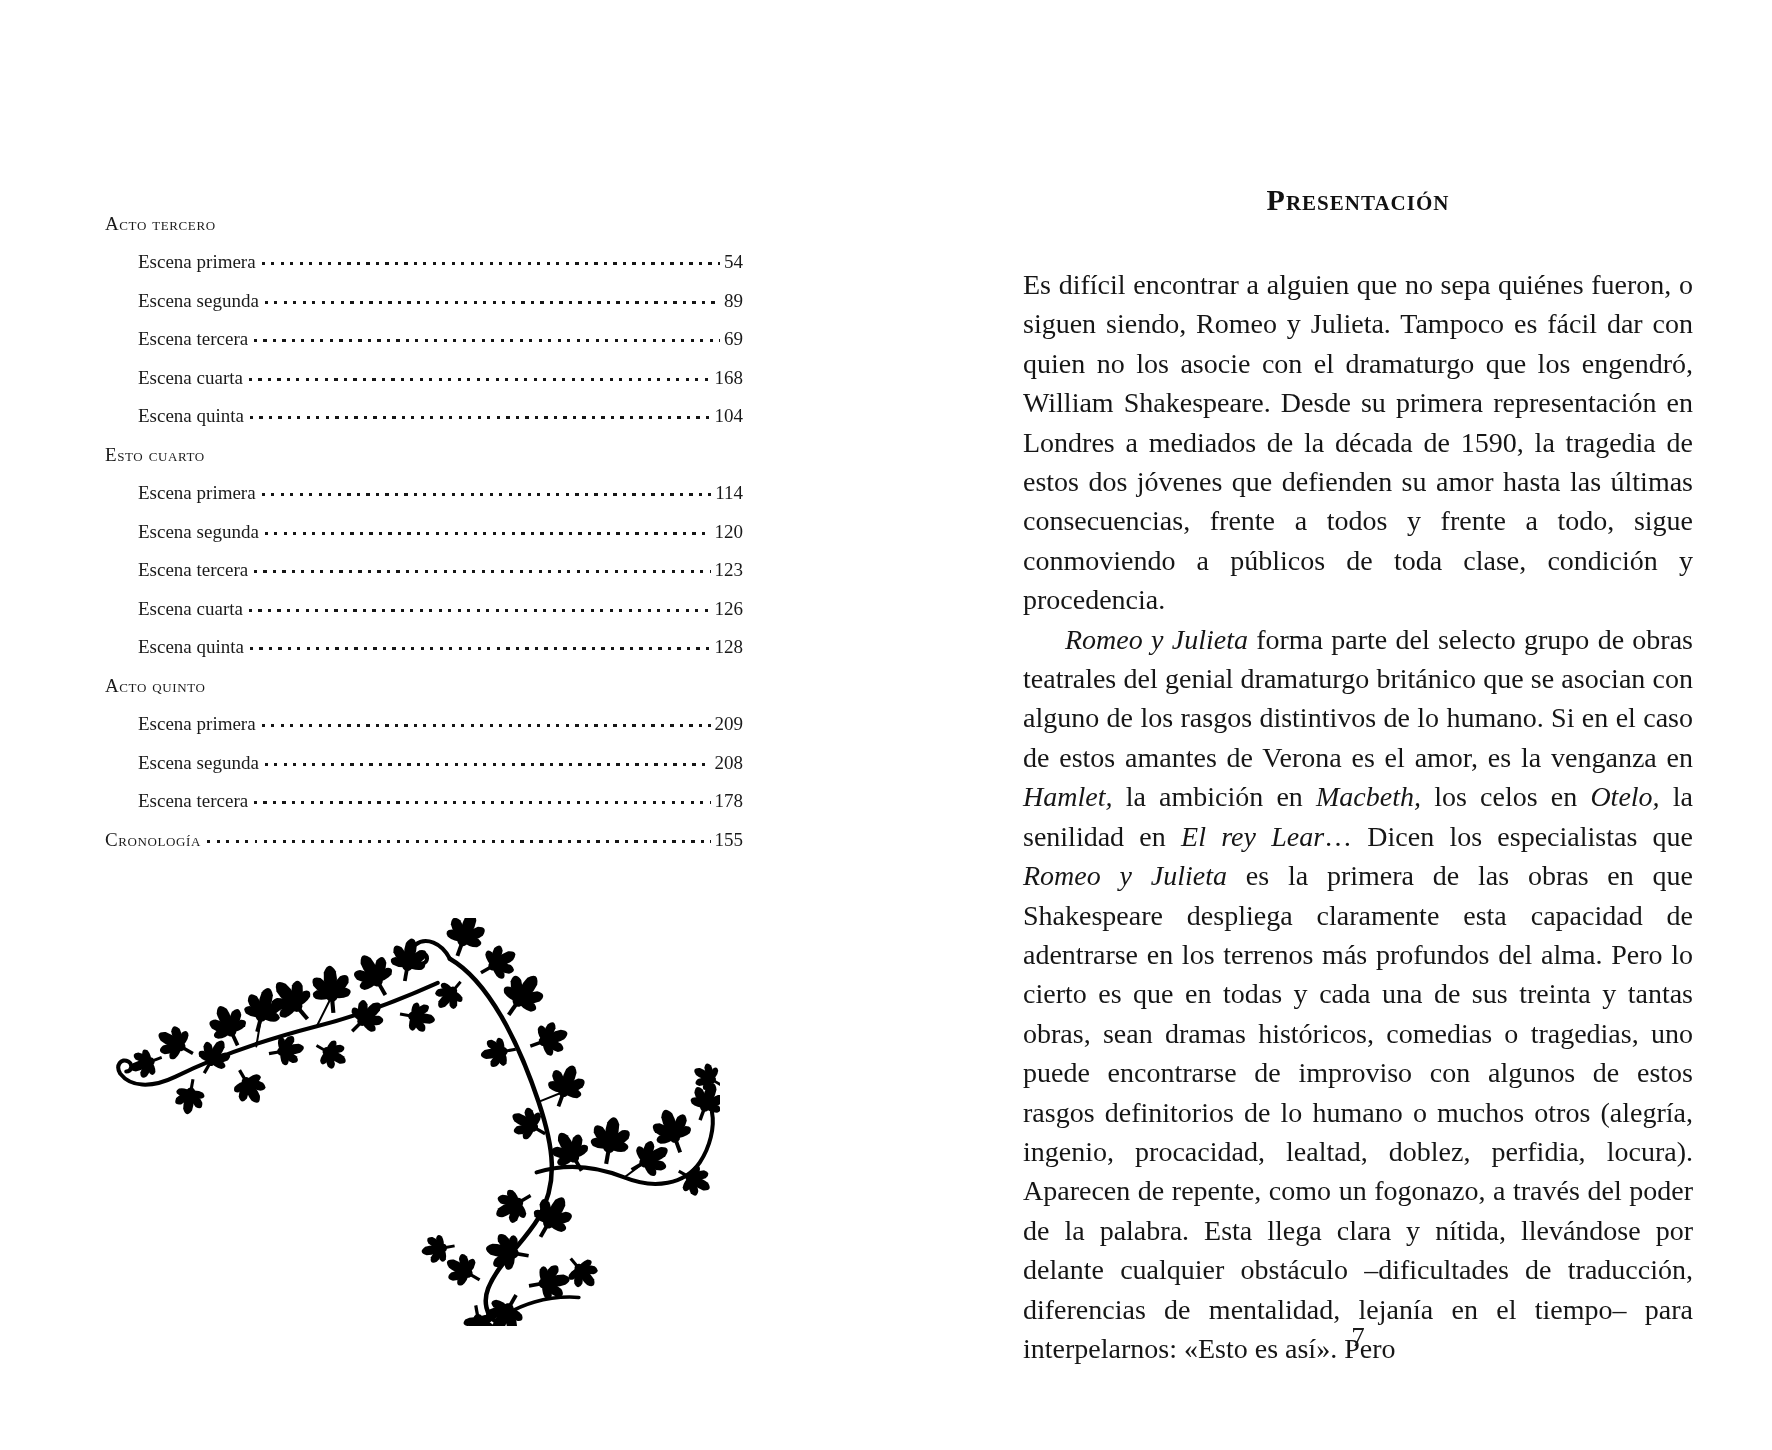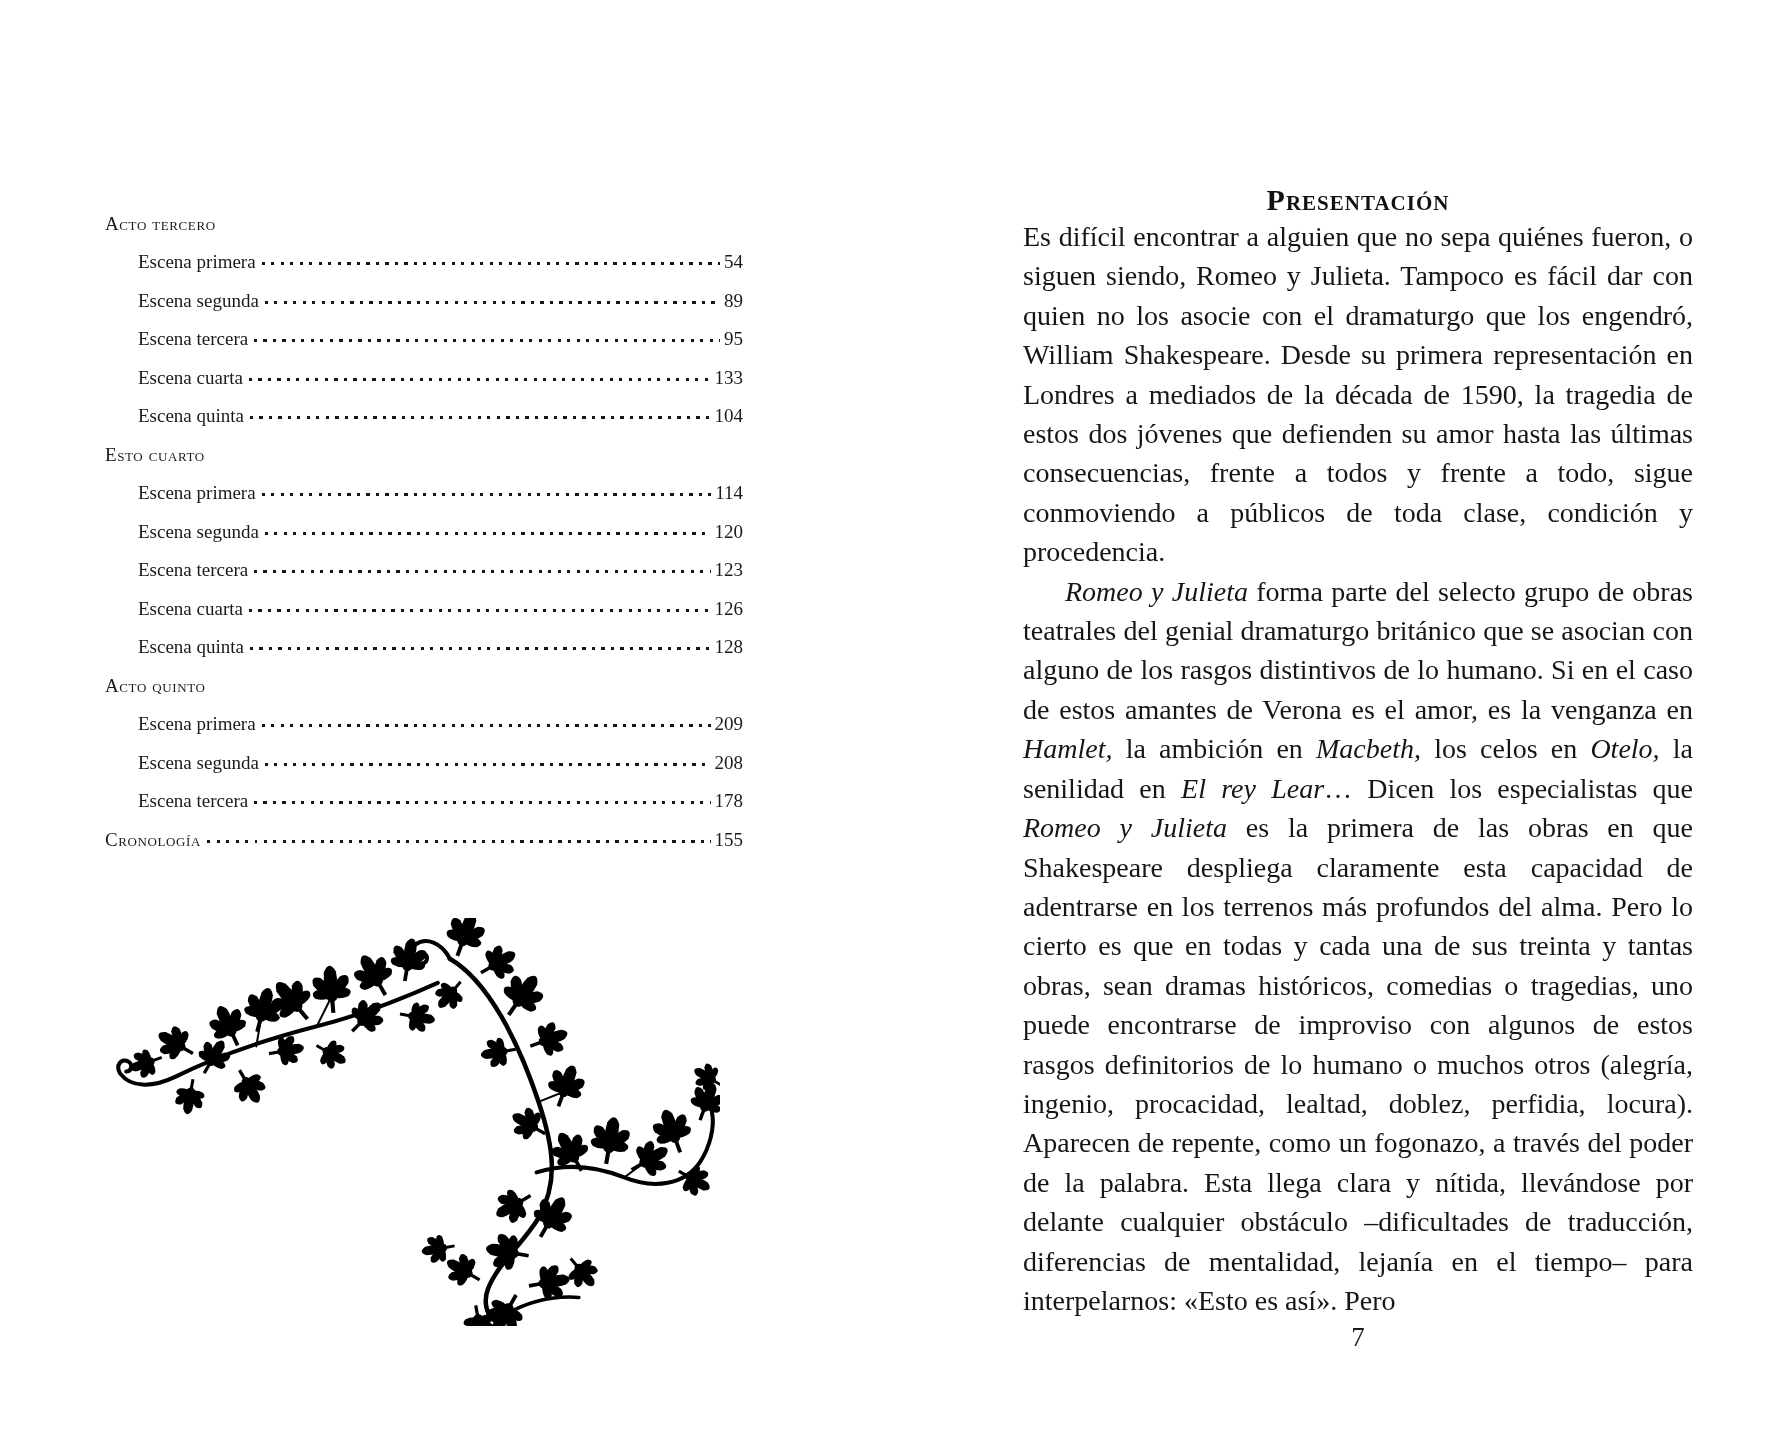--- a/index.html
+++ b/index.html
@@ -41,7 +41,7 @@
     font-size:30px;letter-spacing:1px;line-height:34px;color:#111;
   }
   .presentation-body{
-    font-size:28px;line-height:39.4px;
+    margin-top:48px;font-size:28px;line-height:39.4px;
     text-align:justify;hyphens:auto;-webkit-hyphens:auto;color:#161616;
   }
   .presentation-body p{margin:0;}

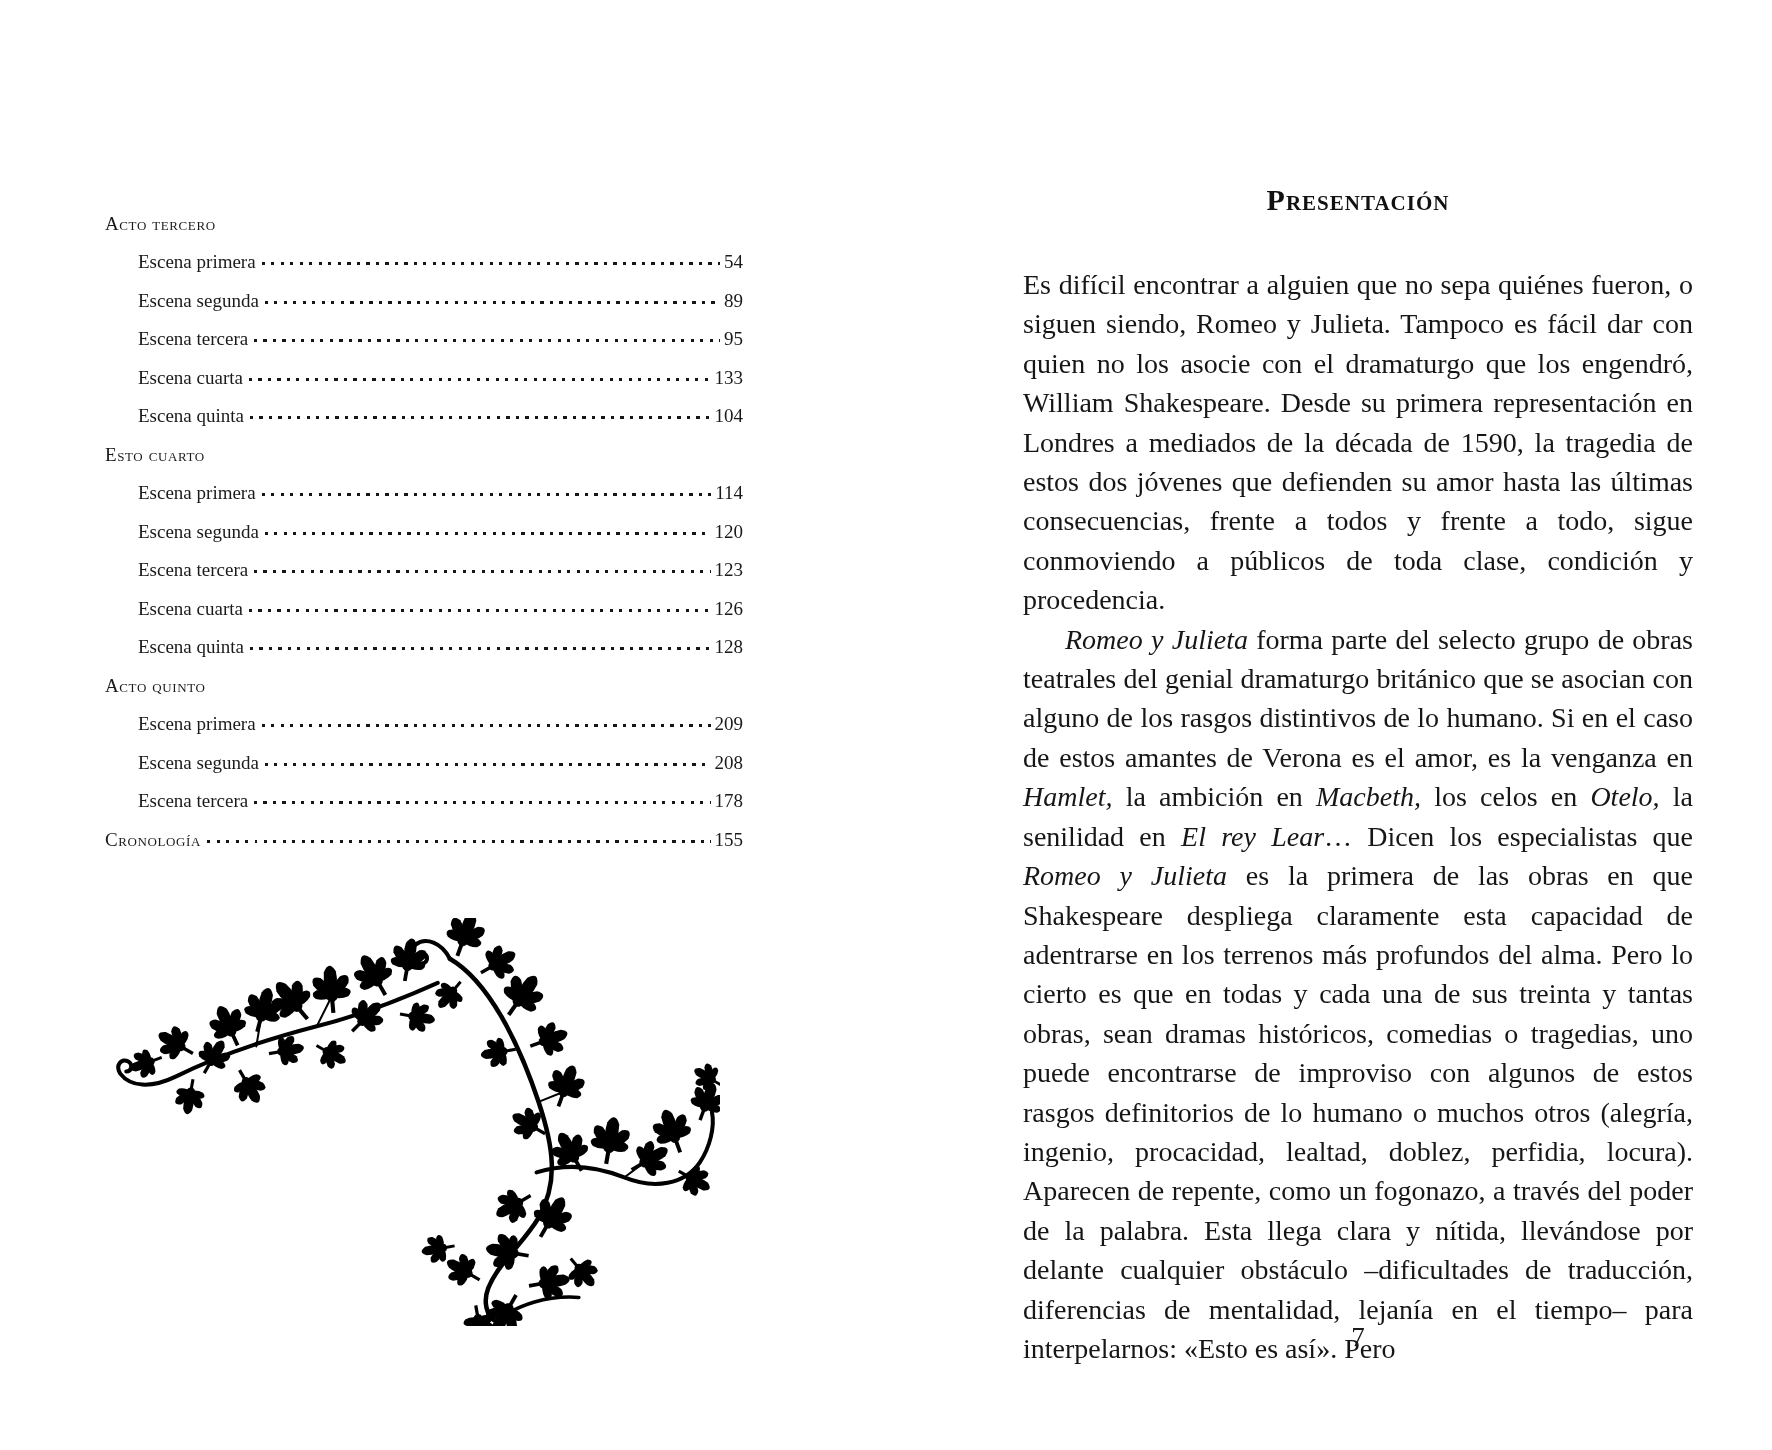--- a/index.html
+++ b/index.html
@@ -73,7 +73,7 @@
       <div class="toc-row entry">
         <span class="toc-label">Escena tercera</span>
         <span class="leader"></span>
-        <span class="toc-page">95</span>
+        <span class="toc-page">69</span>
       </div>
       <div class="toc-row entry">
         <span class="toc-label">Escena cuarta</span>

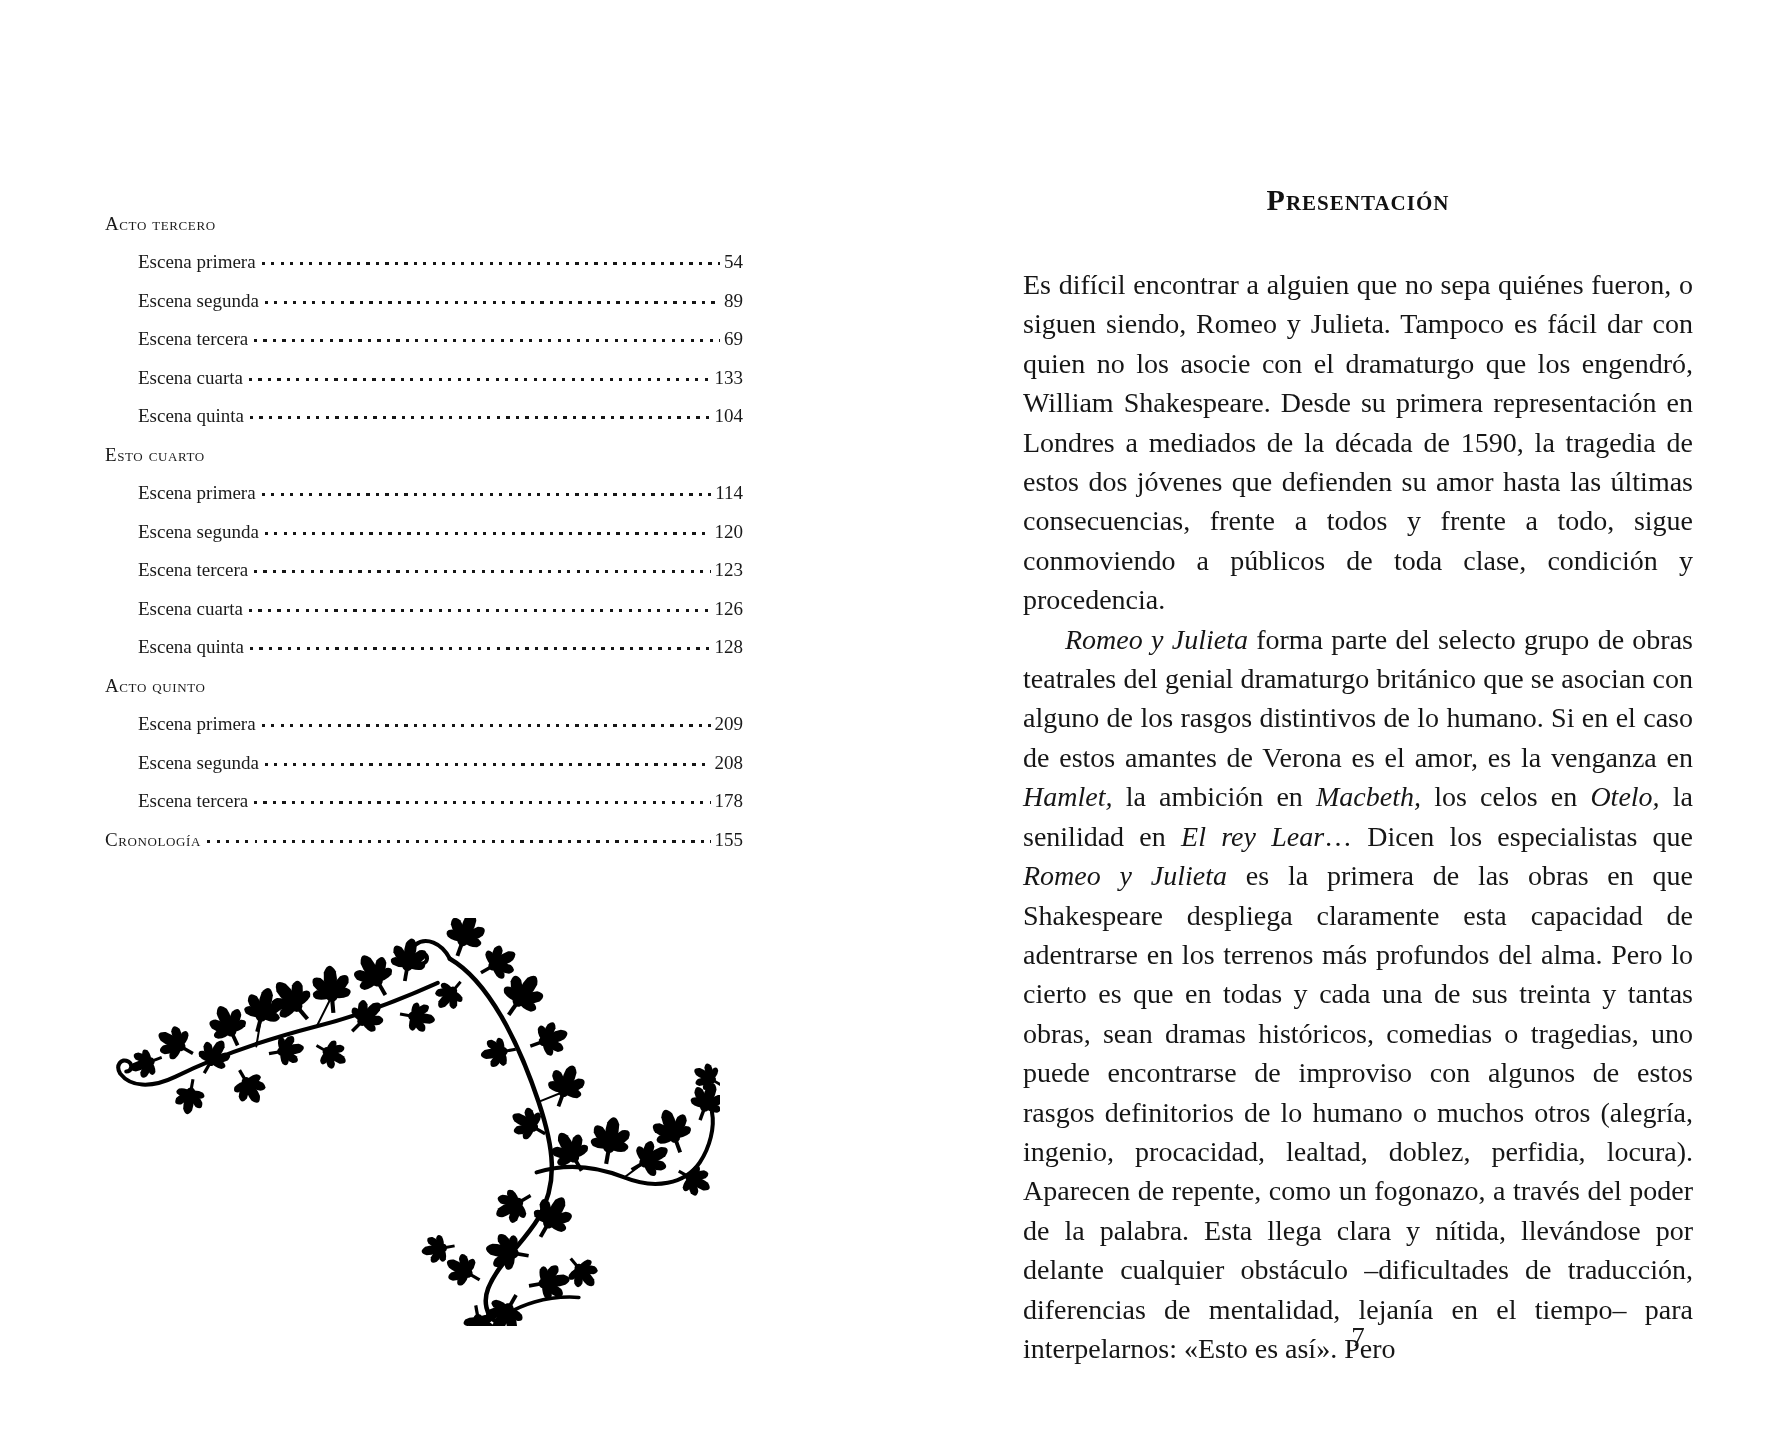--- a/index.html
+++ b/index.html
@@ -78,7 +78,7 @@
       <div class="toc-row entry">
         <span class="toc-label">Escena cuarta</span>
         <span class="leader"></span>
-        <span class="toc-page">133</span>
+        <span class="toc-page">168</span>
       </div>
       <div class="toc-row entry">
         <span class="toc-label">Escena quinta</span>

